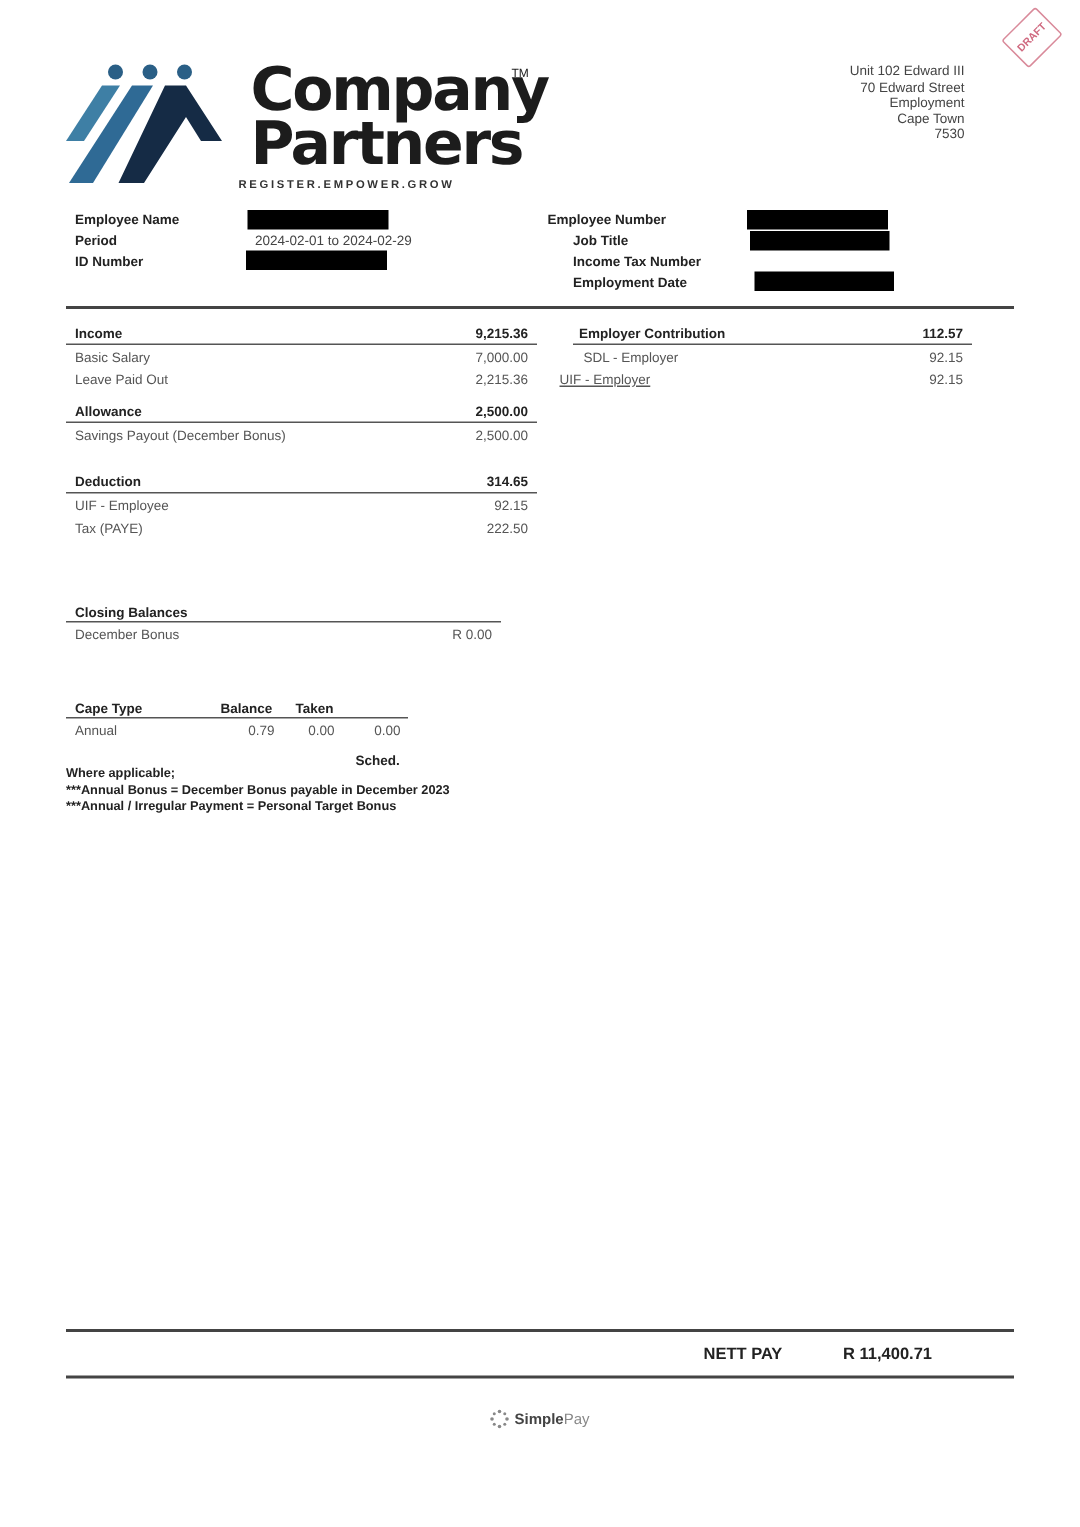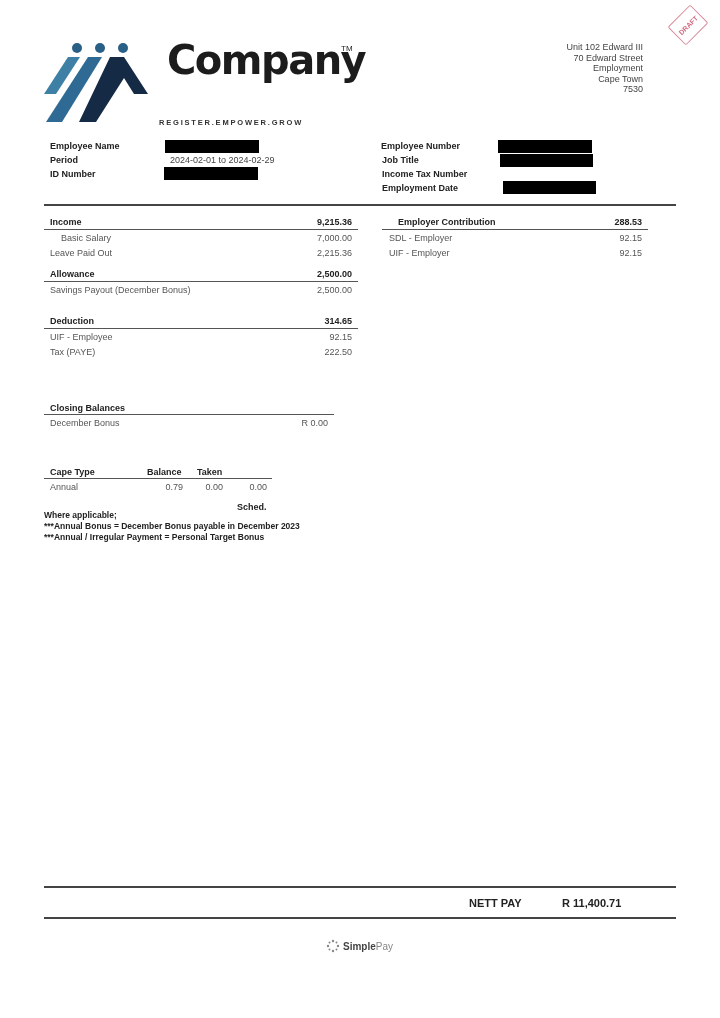--- a/index.html
+++ b/index.html
@@ -43,6 +43,7 @@
 
 <div class="abs logo-text">
   <div>Company</div>
+  <div>Partners</div>
 </div>
 <div class="abs logo-tm">TM</div>
 <div class="abs logo-tag">REGISTER.EMPOWER.GROW</div>

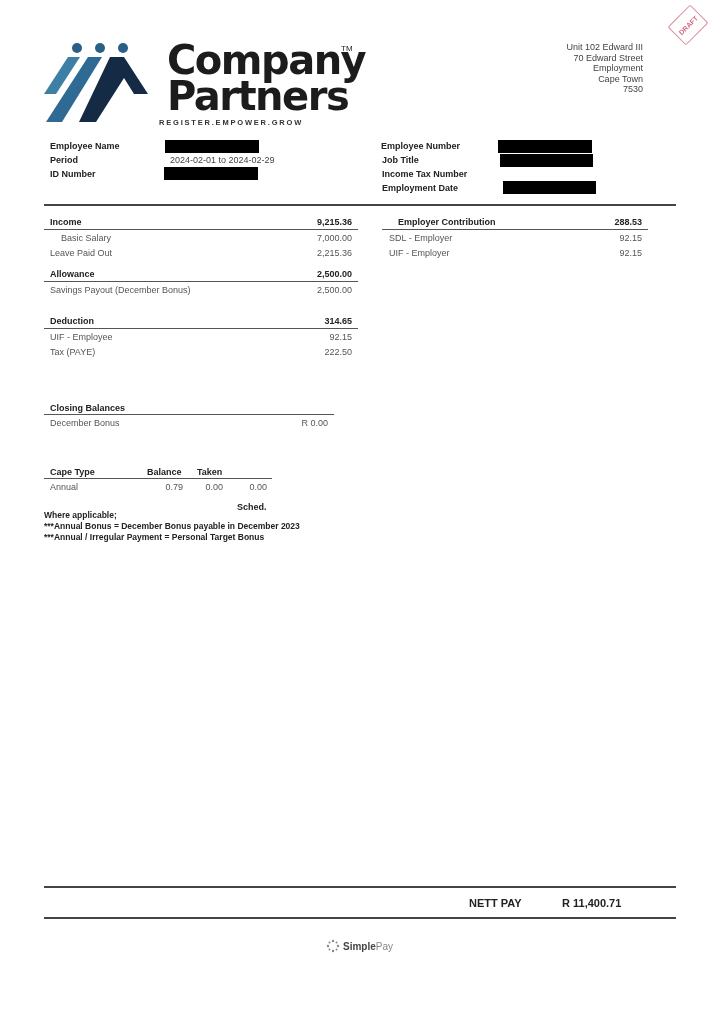--- a/index.html
+++ b/index.html
@@ -65,7 +65,7 @@
 <div class="abs info-label" style="left:50px;top:169px;">ID Number</div>
 <div class="abs redact" style="left:164px;top:167px;width:94px;"></div>
 
-<div class="abs info-label" style="left:381px;top:141px;">Employee Number</div>
+<div class="abs info-label" style="left:365px;top:141px;">Employee Number</div>
 <div class="abs redact" style="left:498px;top:140px;width:94px;"></div>
 <div class="abs info-label" style="left:382px;top:155px;">Job Title</div>
 <div class="abs redact" style="left:500px;top:154px;width:93px;"></div>

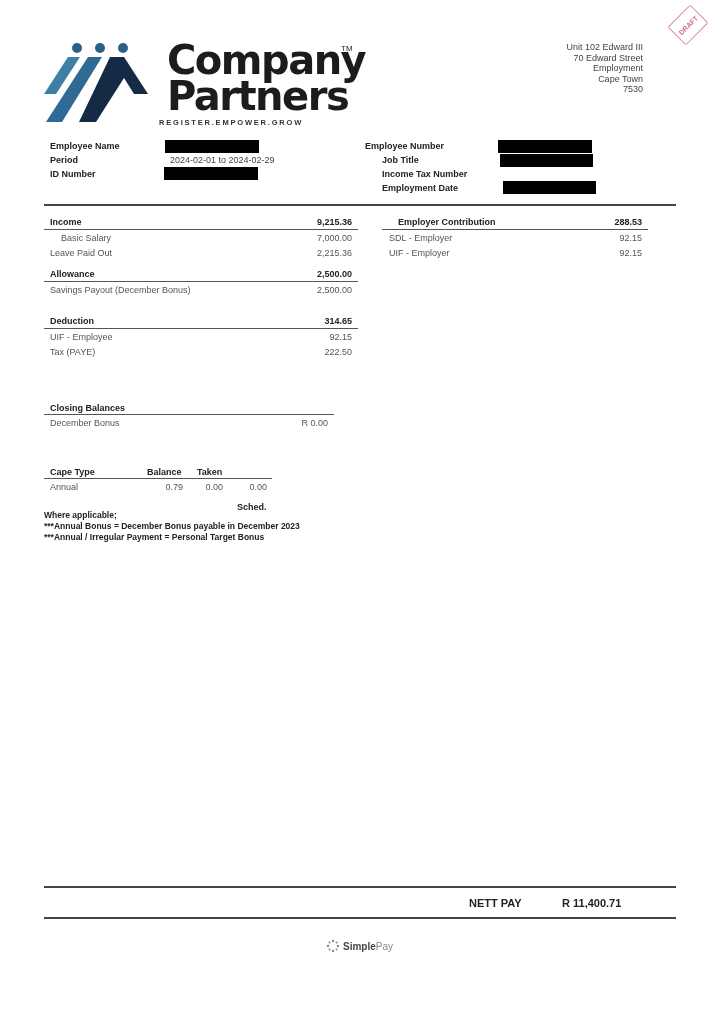--- a/index.html
+++ b/index.html
@@ -97,7 +97,7 @@
 <div class="abs row-label" style="left:50px;top:347px;text-align:center;">Tax (PAYE)</div>
 <div class="abs row-val" style="left:280px;top:347px;width:72px;">222.50</div>
 
-<div class="abs sec-head" style="left:398px;top:217px;">Employer Contribution</div>
+<div class="abs sec-head" style="left:386px;top:217px;">Employer Contribution</div>
 <div class="abs sec-val" style="left:570px;top:217px;width:72px;">288.53</div>
 <div class="abs hr" style="left:382px;top:229px;width:266px;"></div>
 <div class="abs row-label" style="left:389px;top:233px;">SDL - Employer</div>

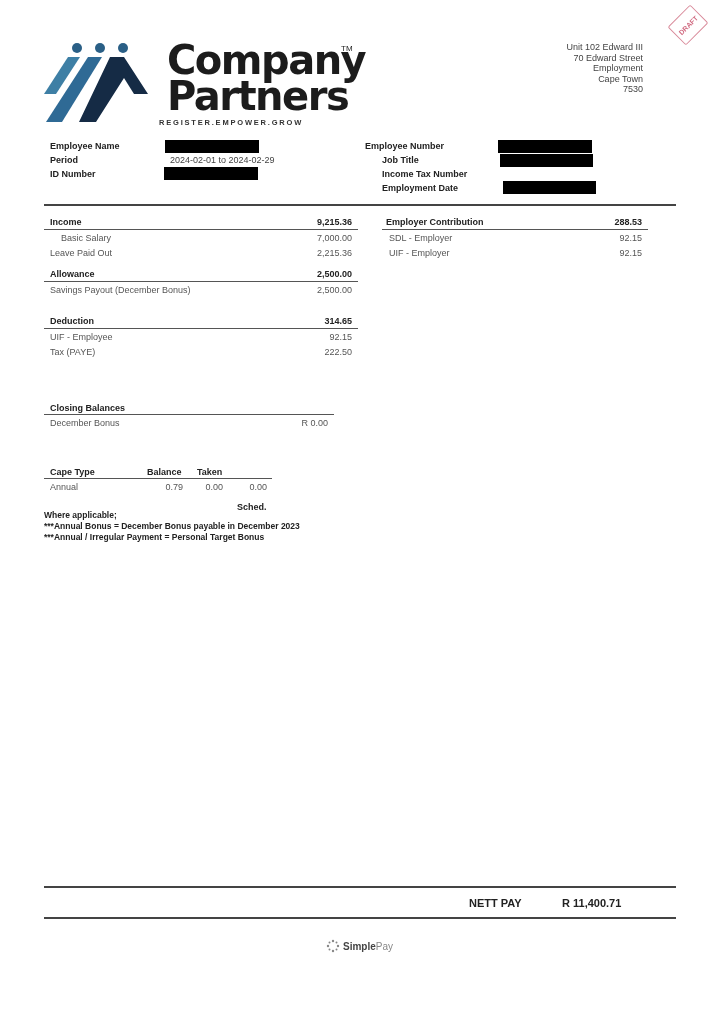--- a/index.html
+++ b/index.html
@@ -98,7 +98,7 @@
 <div class="abs row-val" style="left:280px;top:347px;width:72px;">222.50</div>
 
 <div class="abs sec-head" style="left:386px;top:217px;">Employer Contribution</div>
-<div class="abs sec-val" style="left:570px;top:217px;width:72px;">288.53</div>
+<div class="abs sec-val" style="left:570px;top:217px;width:72px;">112.57</div>
 <div class="abs hr" style="left:382px;top:229px;width:266px;"></div>
 <div class="abs row-label" style="left:389px;top:233px;">SDL - Employer</div>
 <div class="abs row-val" style="left:570px;top:233px;width:72px;">92.15</div>

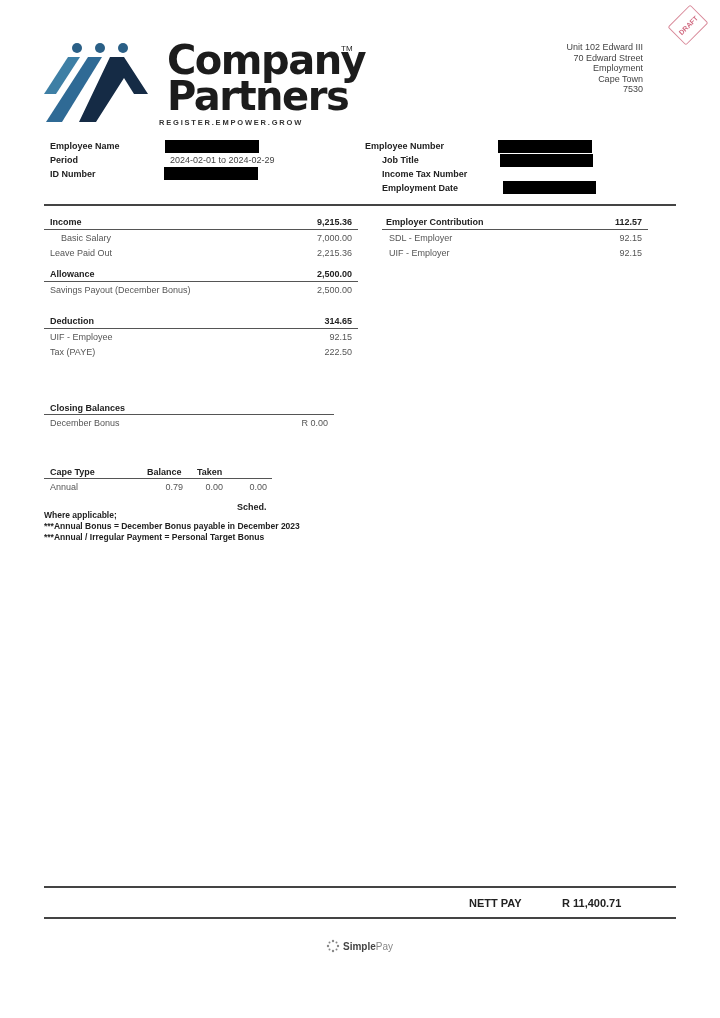--- a/index.html
+++ b/index.html
@@ -78,7 +78,7 @@
 <div class="abs sec-head" style="left:50px;top:217px;">Income</div>
 <div class="abs sec-val" style="left:280px;top:217px;width:72px;">9,215.36</div>
 <div class="abs hr" style="left:44px;top:229px;width:314px;"></div>
-<div class="abs row-label" style="left:50px;top:233px;margin-left:11px;">Basic Salary</div>
+<div class="abs row-label" style="left:50px;top:233px;">Basic Salary</div>
 <div class="abs row-val" style="left:280px;top:233px;width:72px;">7,000.00</div>
 <div class="abs row-label" style="left:50px;top:248px;">Leave Paid Out</div>
 <div class="abs row-val" style="left:280px;top:248px;width:72px;">2,215.36</div>

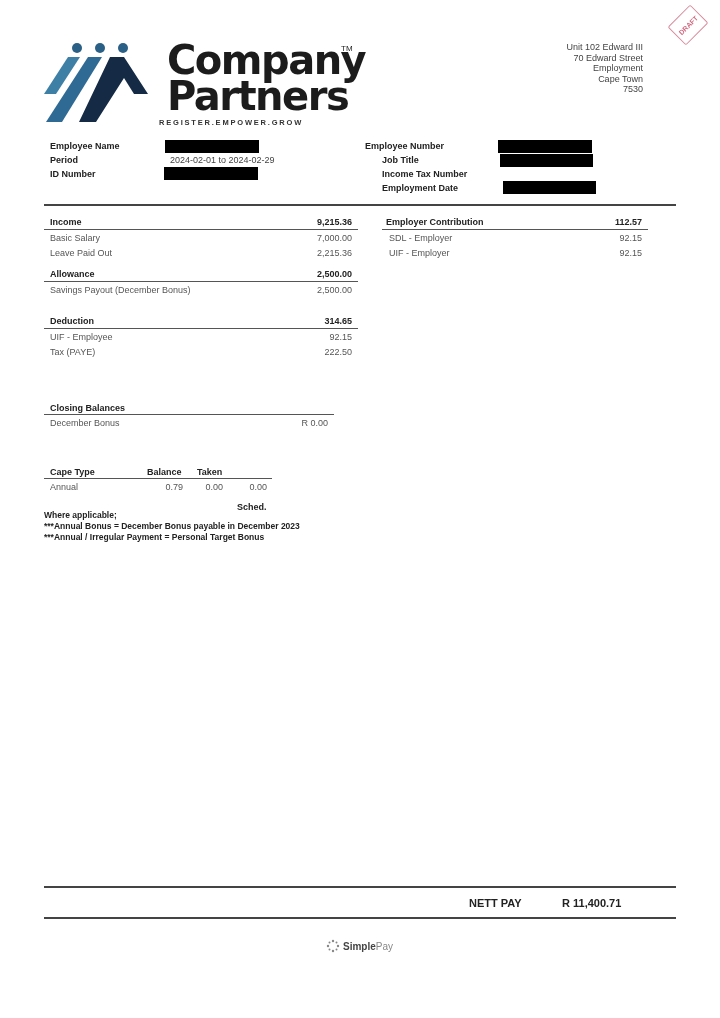--- a/index.html
+++ b/index.html
@@ -102,7 +102,7 @@
 <div class="abs hr" style="left:382px;top:229px;width:266px;"></div>
 <div class="abs row-label" style="left:389px;top:233px;">SDL - Employer</div>
 <div class="abs row-val" style="left:570px;top:233px;width:72px;">92.15</div>
-<div class="abs row-label" style="left:389px;top:248px;">UIF - Employer</div>
+<div class="abs row-label" style="left:373px;top:248px;text-decoration:underline;">UIF - Employer</div>
 <div class="abs row-val" style="left:570px;top:248px;width:72px;">92.15</div>
 
 <div class="abs sec-head" style="left:50px;top:403px;">Closing Balances</div>

